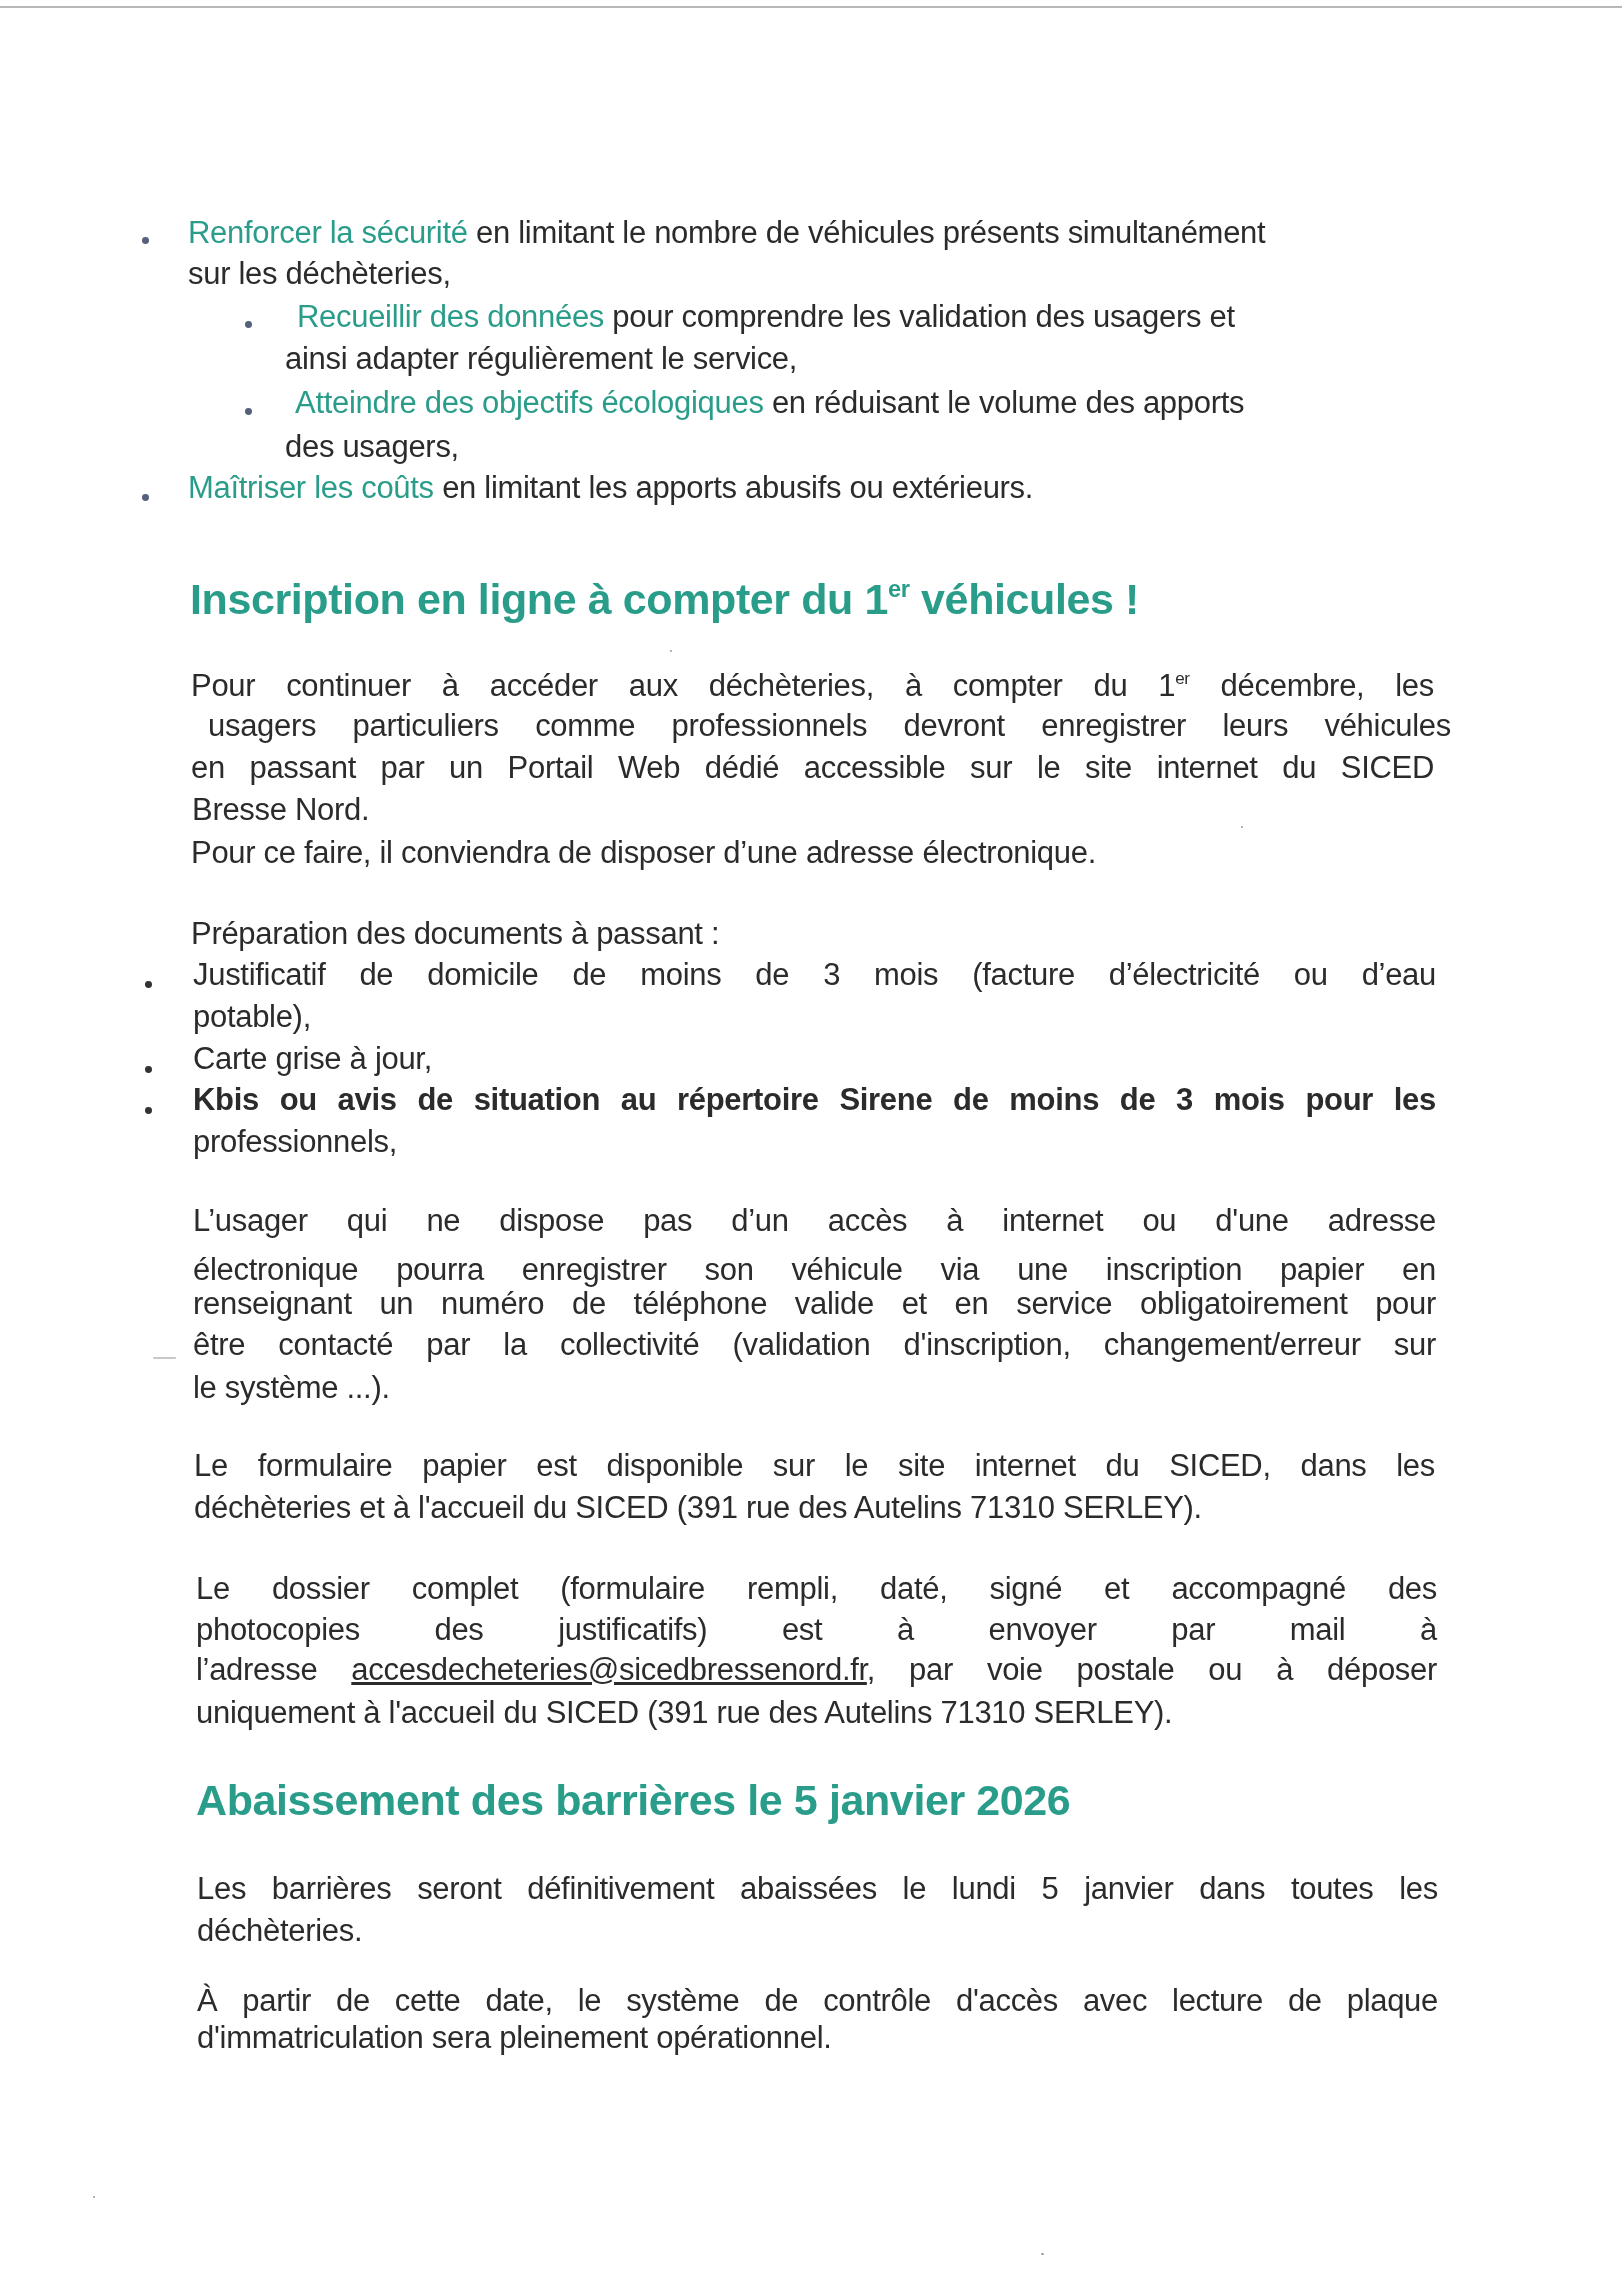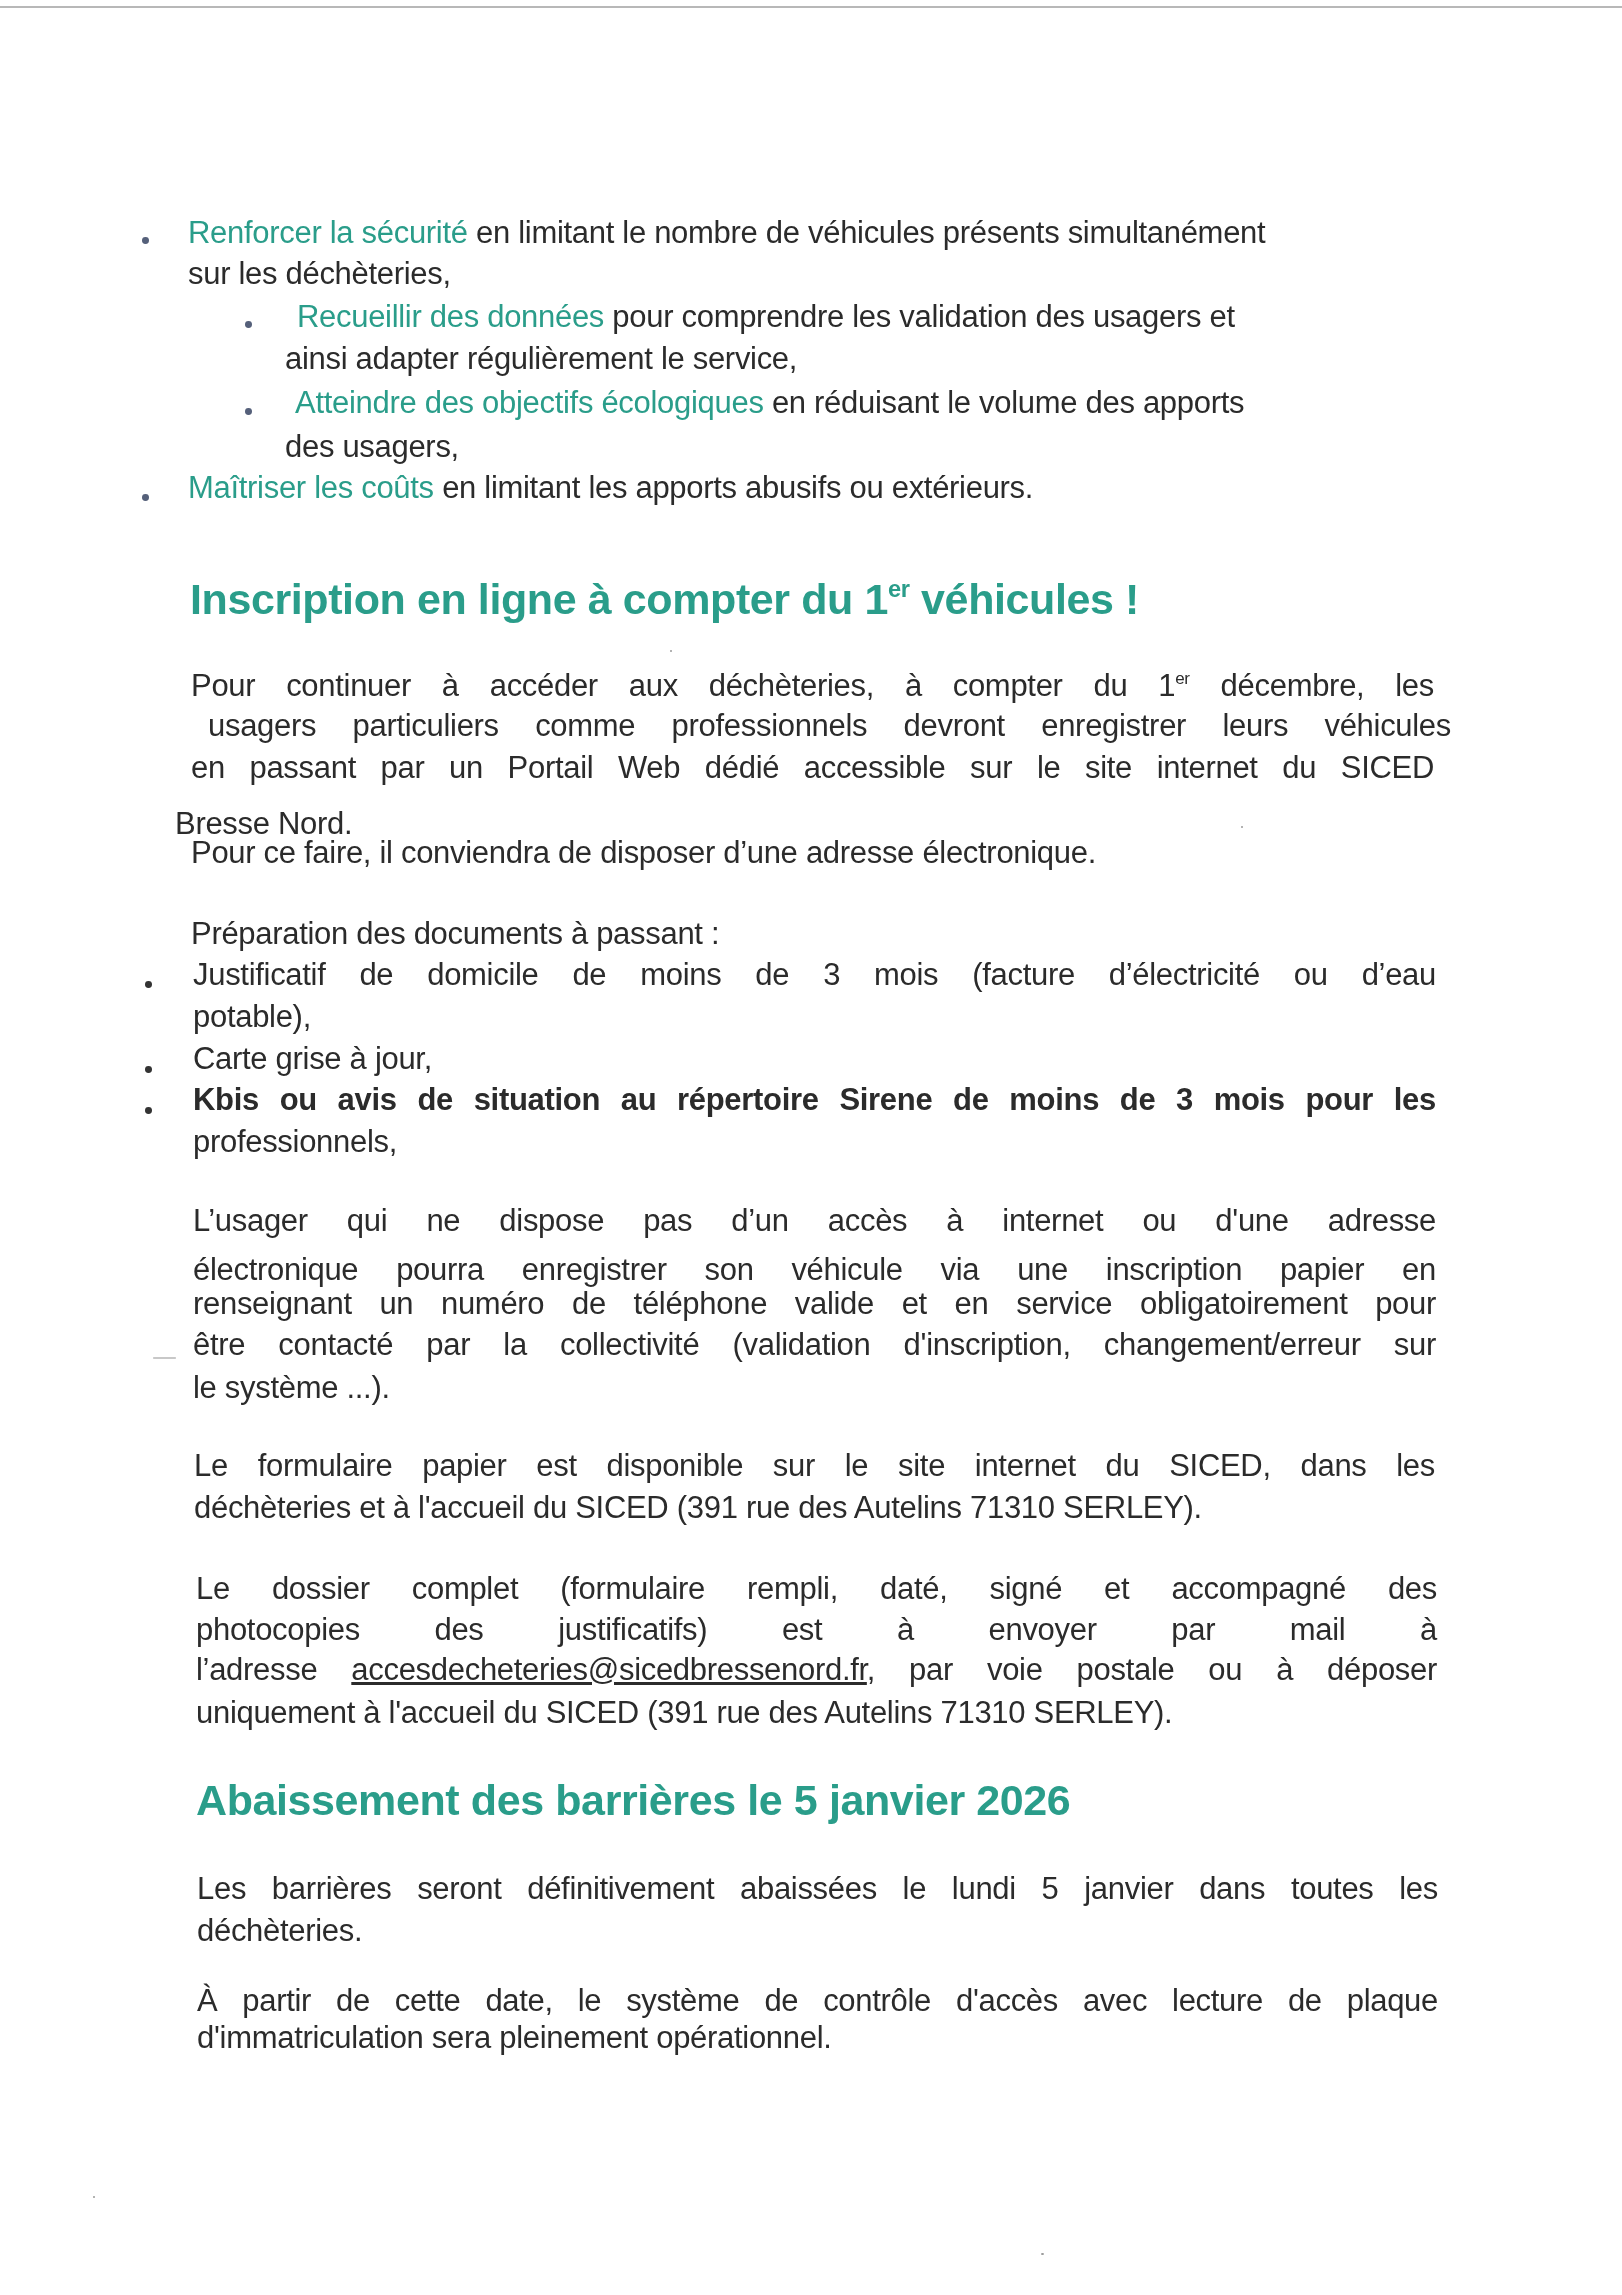--- a/index.html
+++ b/index.html
@@ -118,7 +118,7 @@
     </div>
     <div class="line just" style="left:180px; top:706px; width:1243px;margin-left:28px;">usagers particuliers comme professionnels devront enregistrer leurs véhicules</div>
     <div class="line just" style="left:191px; top:748px; width:1243px;">en passant par un Portail Web dédié accessible sur le site internet du SICED</div>
-    <div class="line" style="left:175px; top:790px;margin-top:14px;">Bresse Nord.</div>
+    <div class="line" style="left:192px; top:790px;">Bresse Nord.</div>
     <div class="line" style="left:191px; top:833px;">Pour ce faire, il conviendra de disposer d’une adresse électronique.</div>
   </div>
 

